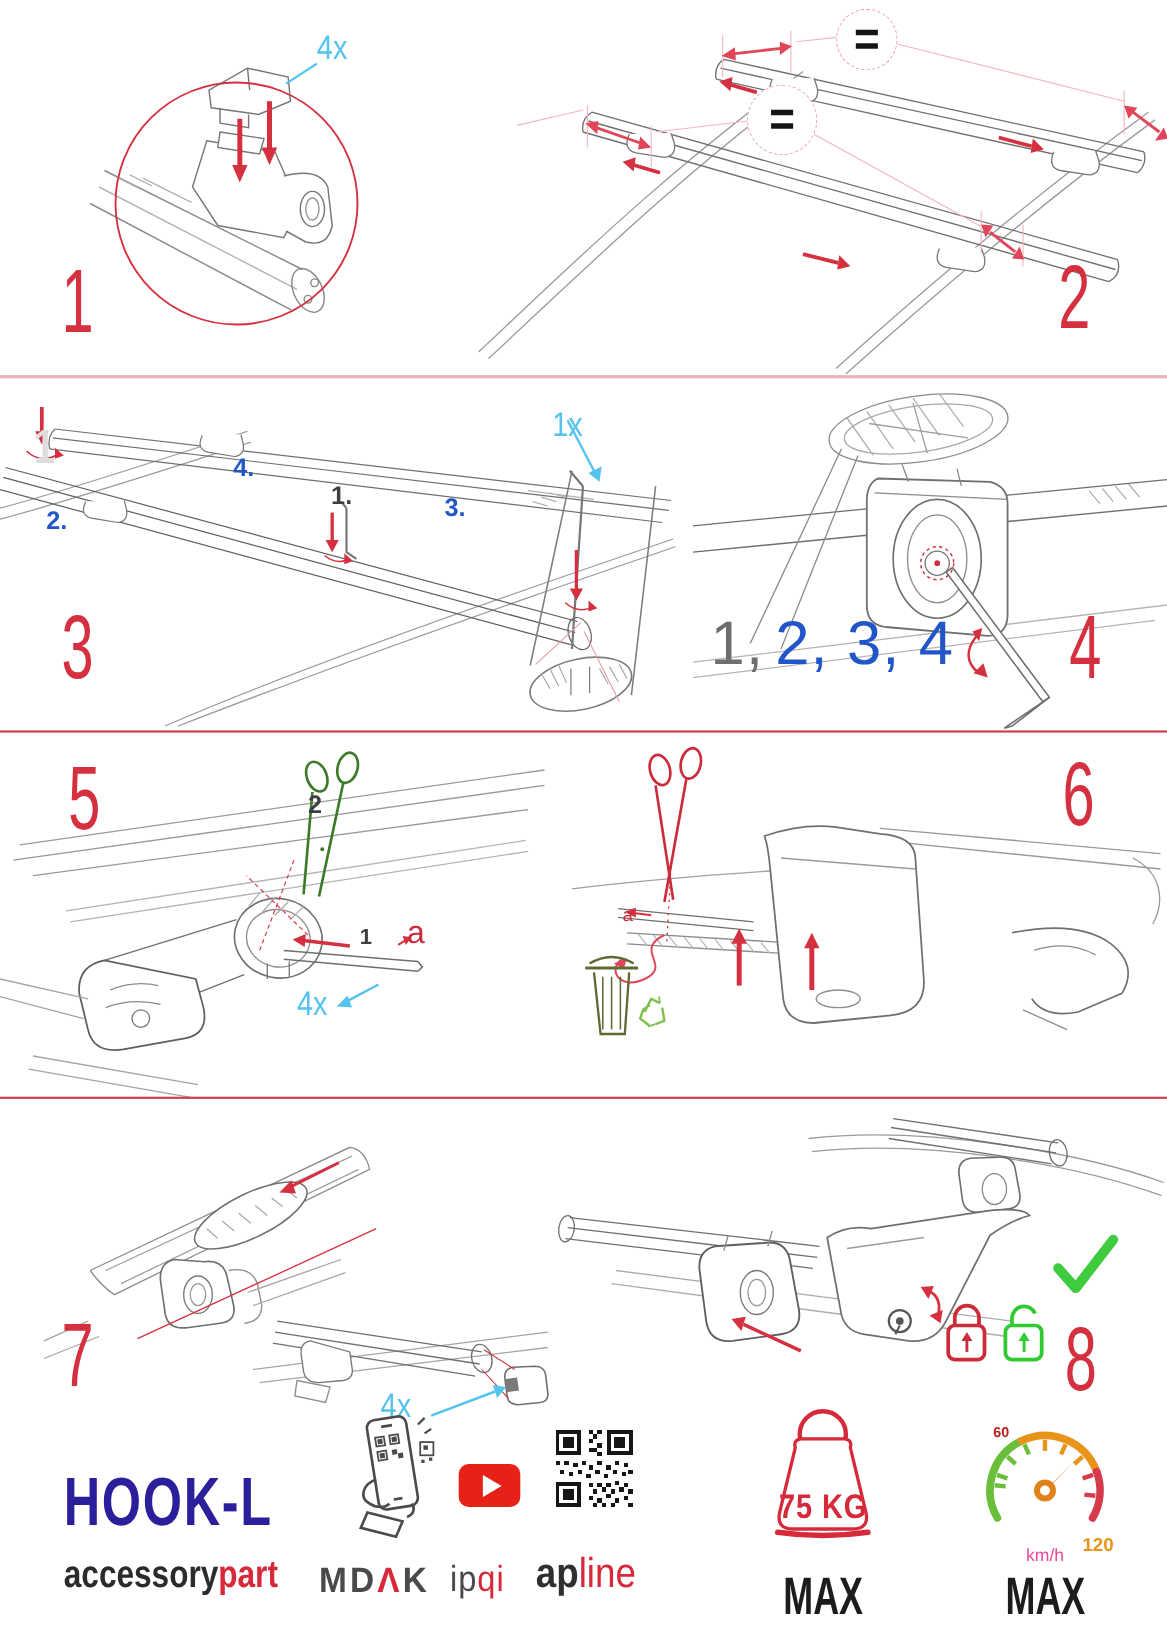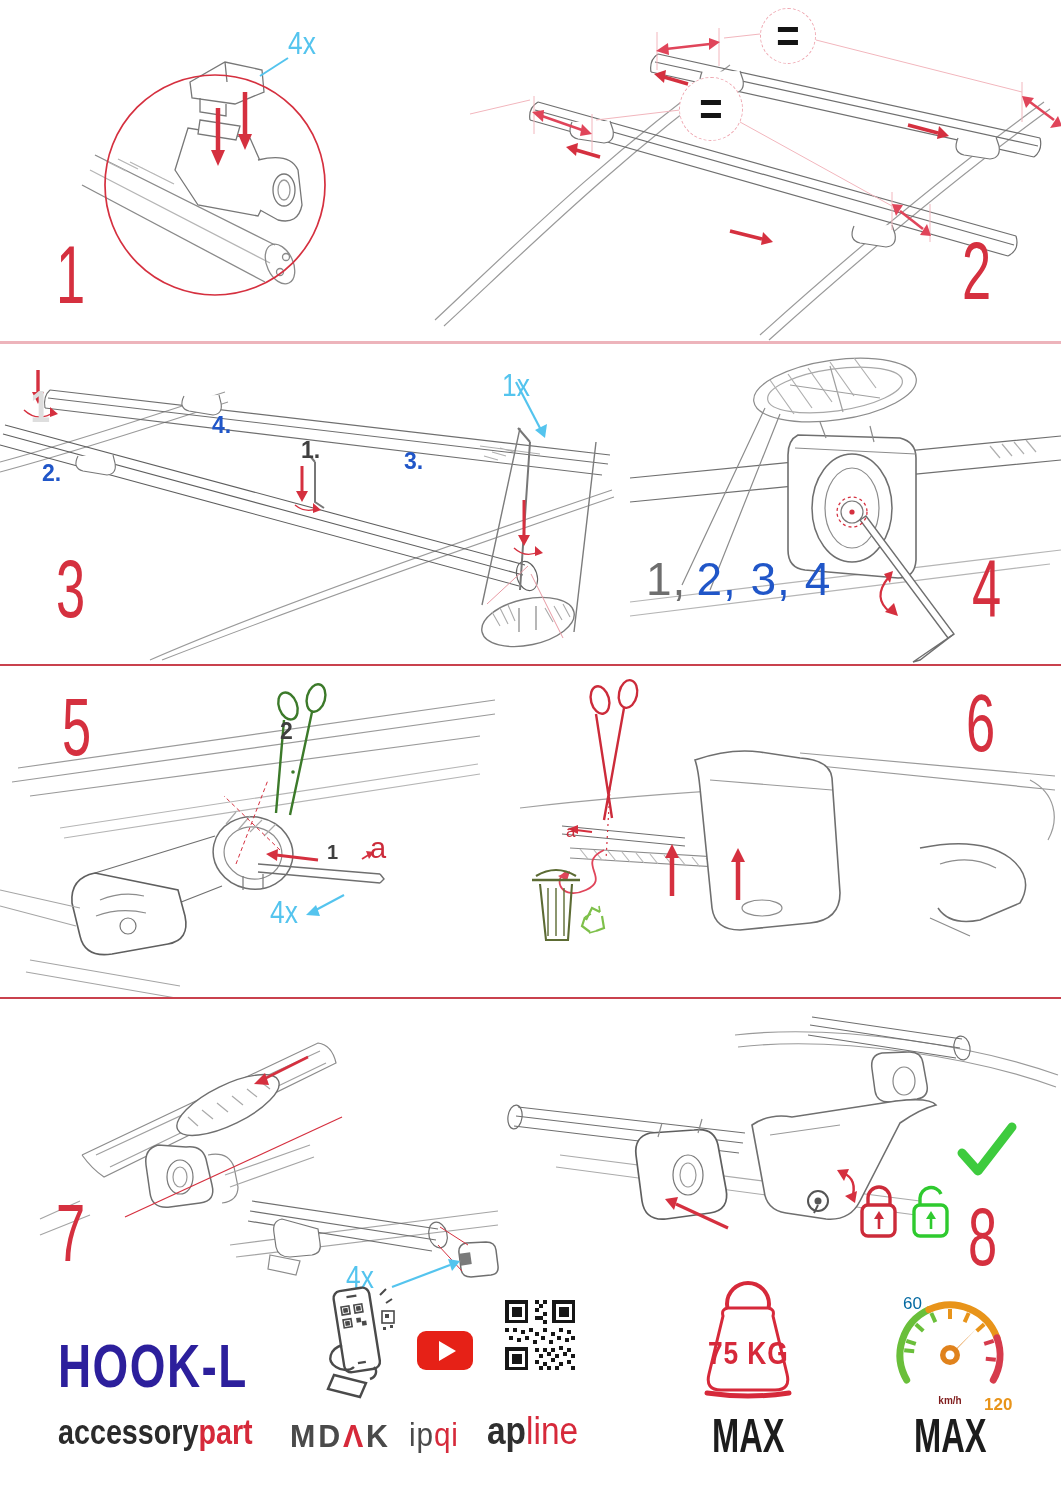--- a/index.html
+++ b/index.html
@@ -21,7 +21,7 @@
   .eqc{position:absolute;border:1.6px dashed #efa6b0;border-radius:50%;background:#fff;
        display:flex;align-items:center;justify-content:center;color:#141414;}
   .eqc span{font-size:40px;font-weight:700;transform:scaleY(1.15);}
-  .seq4{font-size:46px;font-weight:500;letter-spacing:1px;}
+  .seq4{font-size:56px;font-weight:500;letter-spacing:1px;}
   .seq4 .g{color:#6e6e6e;} .seq4 .b{color:#2056c8;margin-left:10px;}
   .red{color:#cc2b3a;}
   .product{font-size:62px;font-weight:600;color:#2c1f9c;letter-spacing:2px;

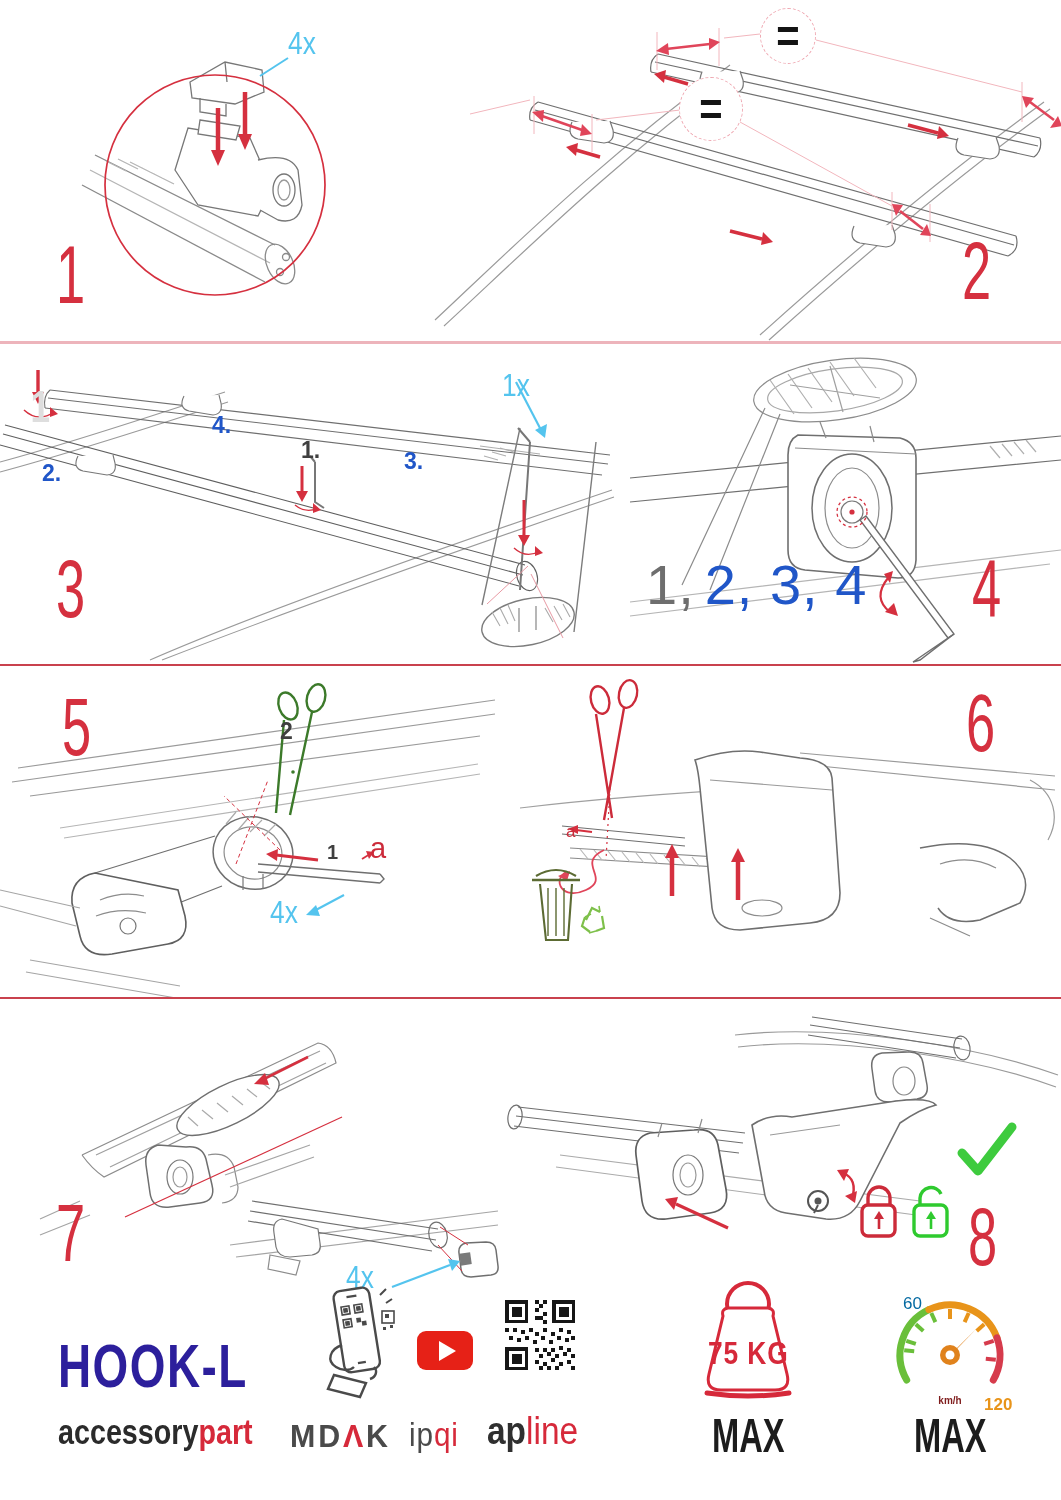--- a/index.html
+++ b/index.html
@@ -43,7 +43,7 @@
   .maxl{font-size:48px;font-weight:600;color:#1c1c1c;transform:scaleX(0.68);
       transform-origin:center top;display:inline-block;letter-spacing:0px;}
   .cbox{position:absolute;text-align:center;}
-  .sp60{color:#0369a1;font-size:17px;font-weight:400;}
+  .sp60{color:#b91c1c;font-size:13px;font-weight:700;}
   .sp120{color:#e8941a;font-size:17px;font-weight:700;}
   .kmh{color:#7f1d1d;font-size:10px;font-weight:700;}
   .yt{position:absolute;left:417px;top:1331px;width:56px;height:39px;background:#e62117;

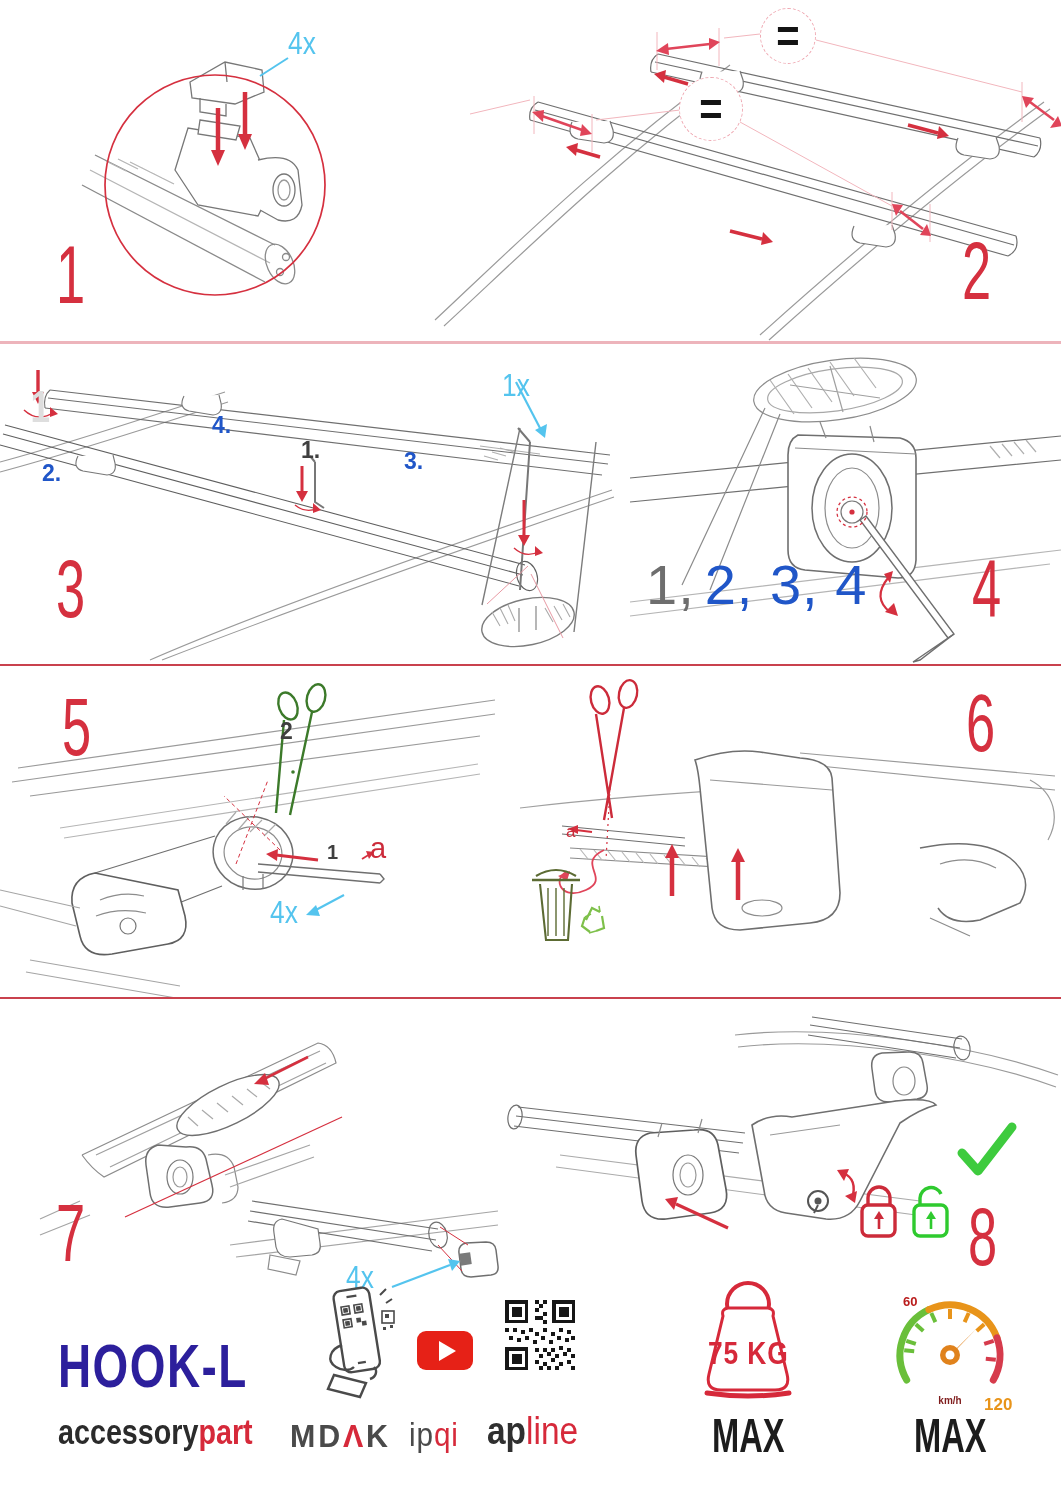--- a/index.html
+++ b/index.html
@@ -42,7 +42,7 @@
       transform-origin:center top;display:inline-block;letter-spacing:1px;}
   .maxl{font-size:48px;font-weight:600;color:#1c1c1c;transform:scaleX(0.68);
       transform-origin:center top;display:inline-block;letter-spacing:0px;}
-  .cbox{position:absolute;text-align:center;}
+  .cbox{position:absolute;text-align:center;margin-top:16px;}
   .sp60{color:#b91c1c;font-size:13px;font-weight:700;}
   .sp120{color:#e8941a;font-size:17px;font-weight:700;}
   .kmh{color:#7f1d1d;font-size:10px;font-weight:700;}

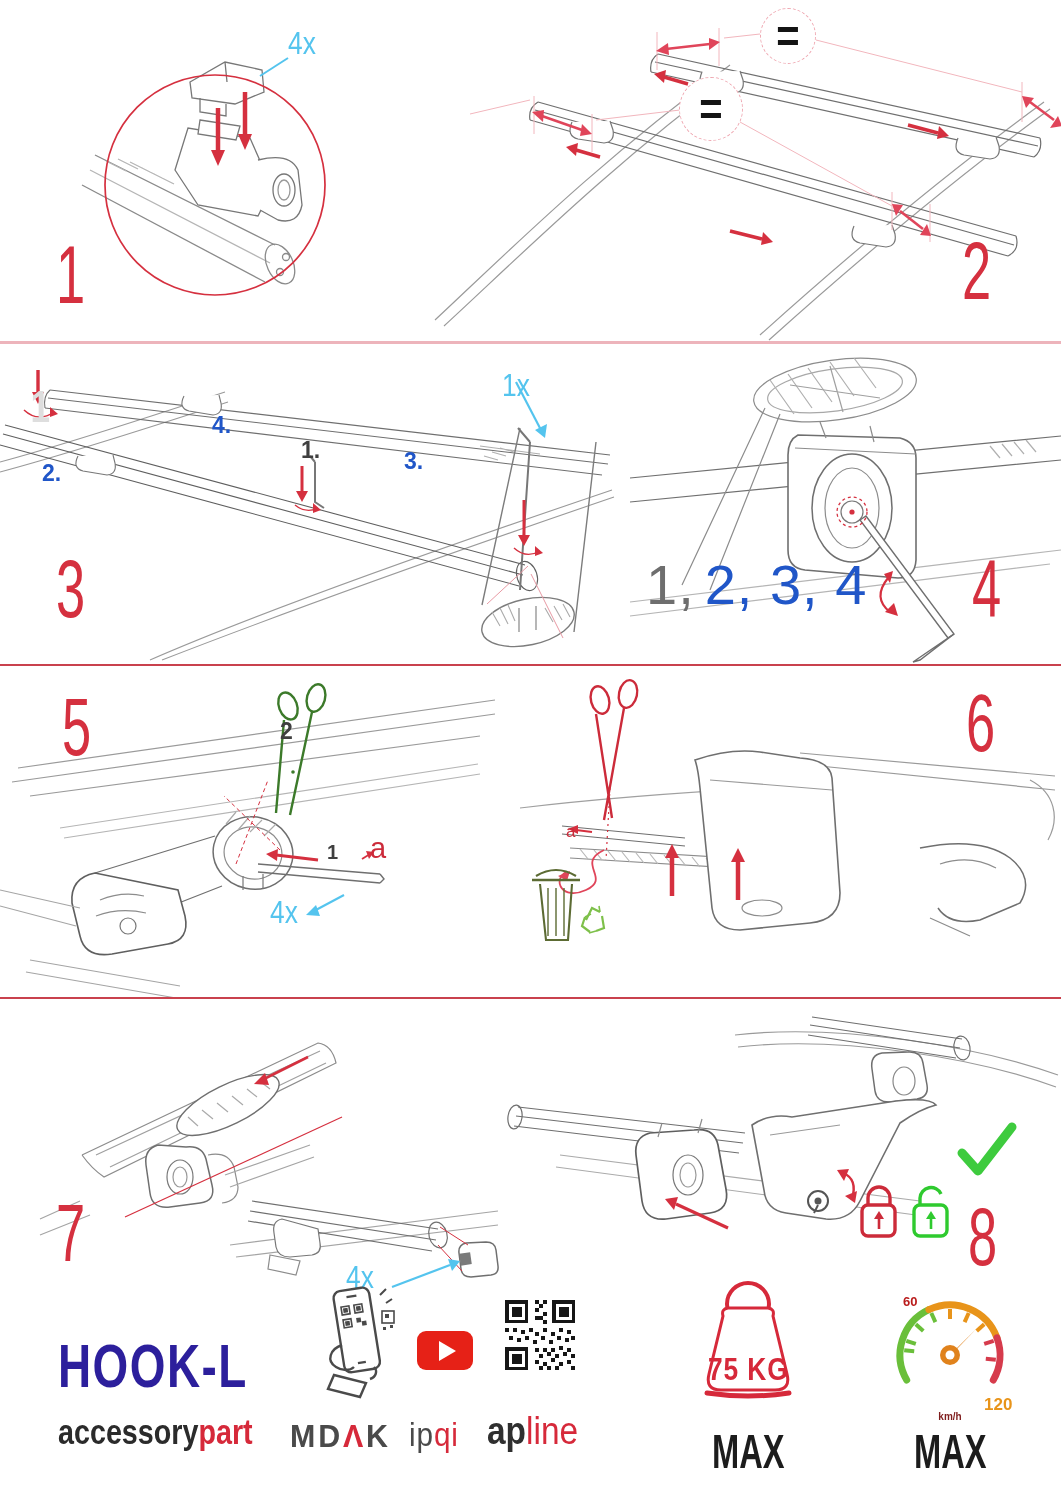--- a/index.html
+++ b/index.html
@@ -45,7 +45,7 @@
   .cbox{position:absolute;text-align:center;margin-top:16px;}
   .sp60{color:#b91c1c;font-size:13px;font-weight:700;}
   .sp120{color:#e8941a;font-size:17px;font-weight:700;}
-  .kmh{color:#7f1d1d;font-size:10px;font-weight:700;}
+  .kmh{color:#ec4899;font-size:16px;font-weight:400;}
   .yt{position:absolute;left:417px;top:1331px;width:56px;height:39px;background:#e62117;
       border-radius:9px;display:flex;align-items:center;justify-content:center;}
   .yt .tri{width:0;height:0;border-left:17px solid #fff;border-top:10px solid transparent;

